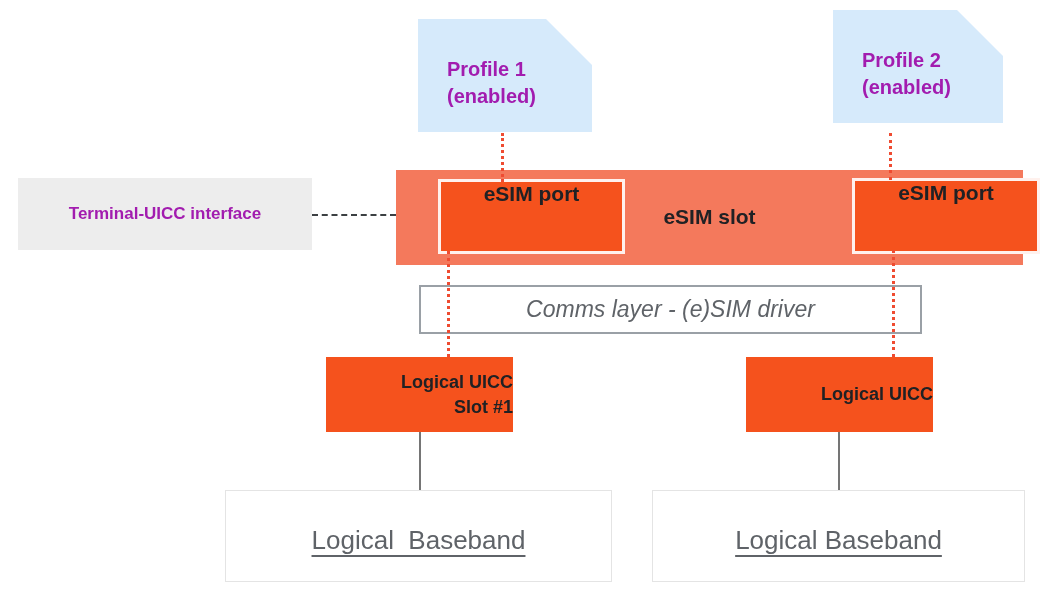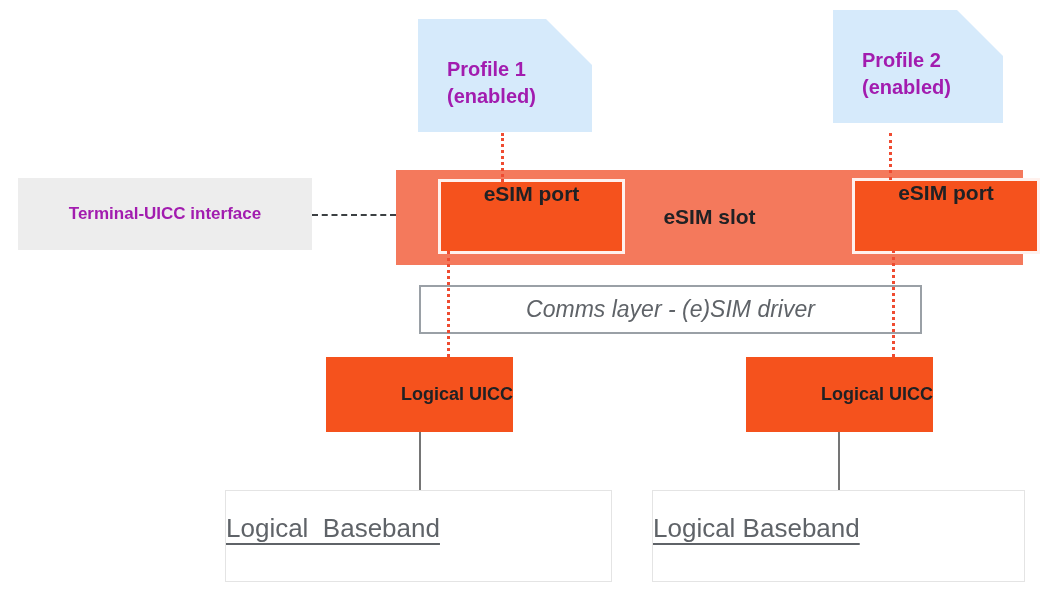--- a/index.html
+++ b/index.html
@@ -111,6 +111,7 @@
 
   <div class="abs uicc" style="left:326px;top:357px;width:187px;height:75px;">
     <span>Logical UICC</span>
+    <span>Slot #1</span>
   </div>
   <div class="abs uicc" style="left:746px;top:357px;width:187px;height:75px;">
     <span>Logical UICC</span>

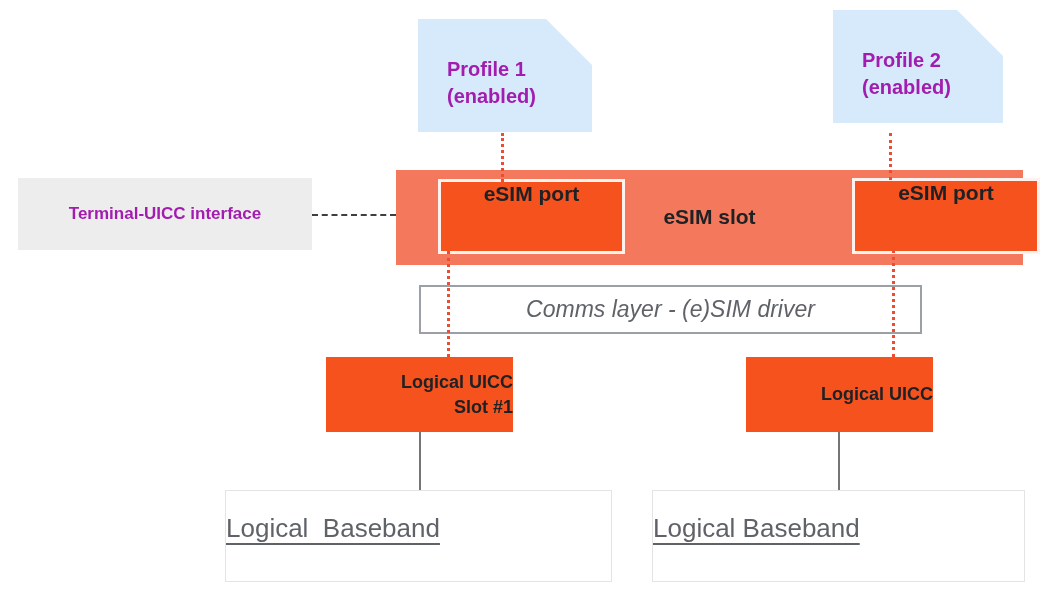--- a/index.html
+++ b/index.html
@@ -54,8 +54,8 @@
   
   .baseband{
     background:#ffffff;border:1px solid #E4E4E4;
-    display:flex;align-items:flex-start;justify-content:flex-start;
-    font-size:26px;color:#5F6368;padding-top:22px;
+    display:flex;align-items:flex-start;justify-content:center;
+    font-size:26px;color:#5F6368;padding-top:34px;
   }
   .baseband span{
     text-decoration:underline;text-decoration-thickness:2px;

